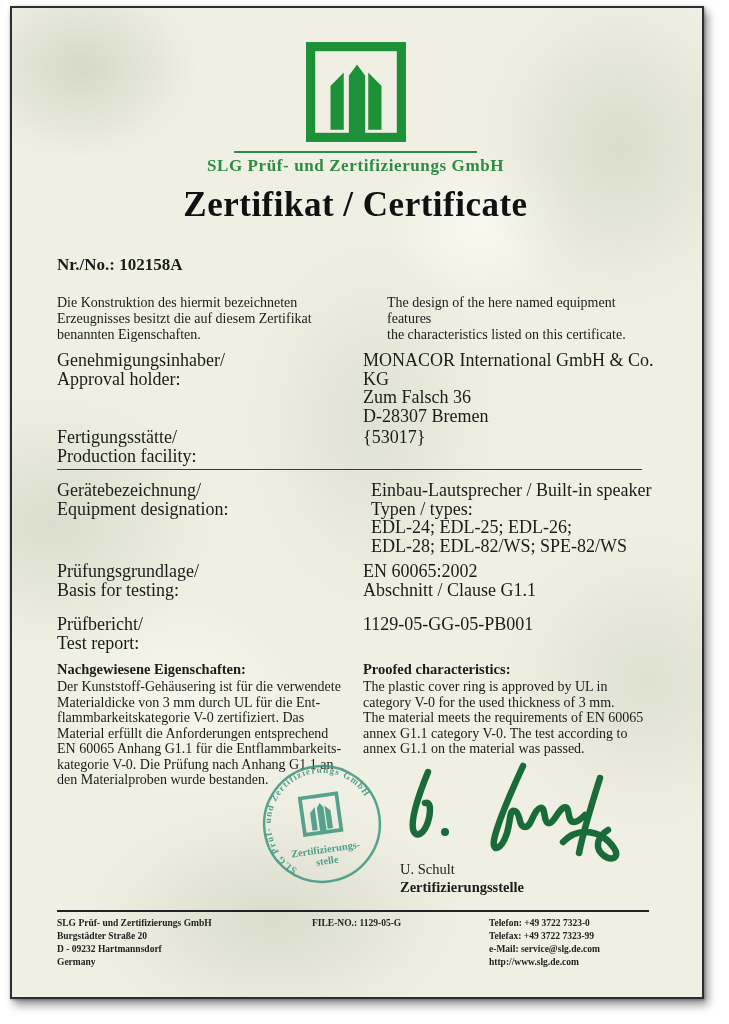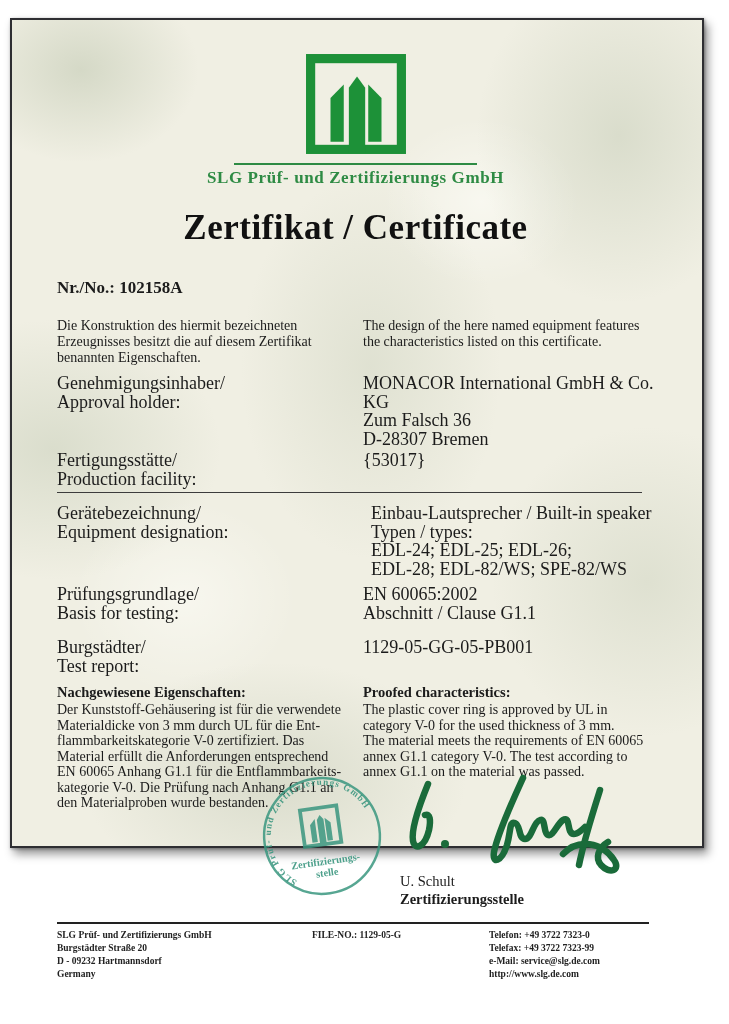--- a/index.html
+++ b/index.html
@@ -12,7 +12,7 @@
     color:#1b1b1b;
   }
   .page {
-    position:absolute; left:10px; top:18px; width:694px; height:830px;
+    position:absolute; left:10px; top:6px; width:694px; height:993px;
     border:2px solid #2e2e32;
     box-shadow:4px 6px 9px rgba(0,0,0,.42), 1px 1px 3px rgba(0,0,0,.35);
     background-color:#f0efe3;

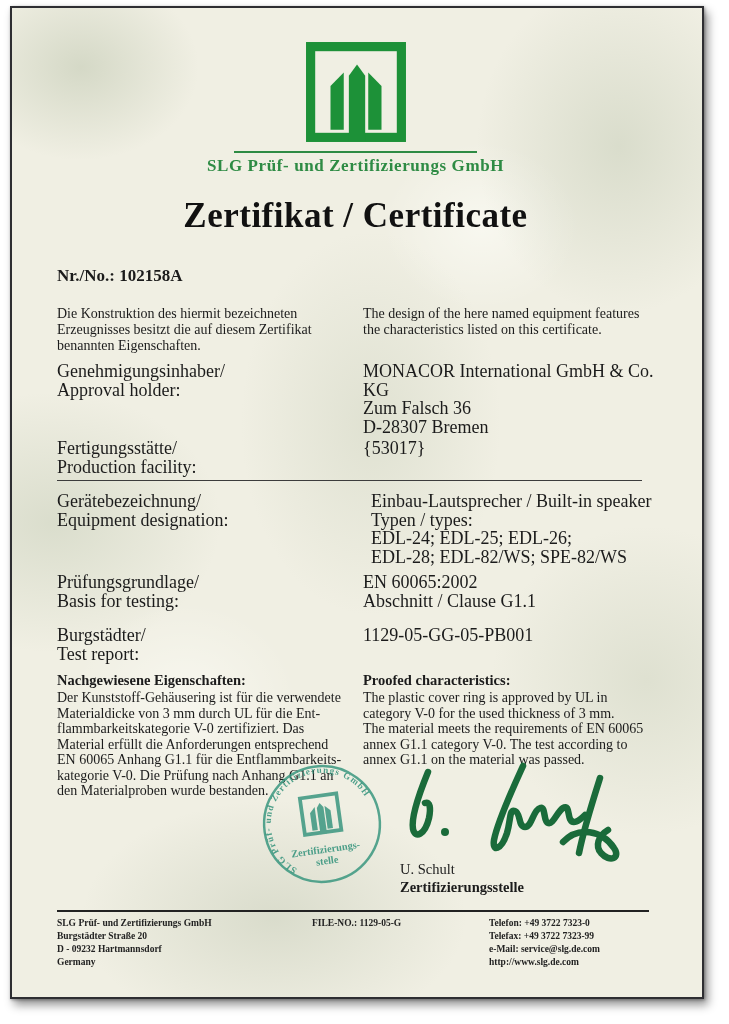--- a/index.html
+++ b/index.html
@@ -35,7 +35,7 @@
   .logo-wrap { text-align:center; }
   .green-rule { width:243px; height:2px; background:var(--green,#2e8b44); margin:4px auto 0; }
   .brand { text-align:center; font-weight:bold; font-size:17px; letter-spacing:.6px; margin-top:3px; }
-  .title { font-weight:bold; font-size:35px; letter-spacing:.5px; margin-top:20px; color:#111; }
+  .title { font-weight:bold; font-size:35px; letter-spacing:.5px; margin-top:9px; color:#111; }
 
   
   .row { display:grid; grid-template-columns:306px 1fr; column-gap:0; }

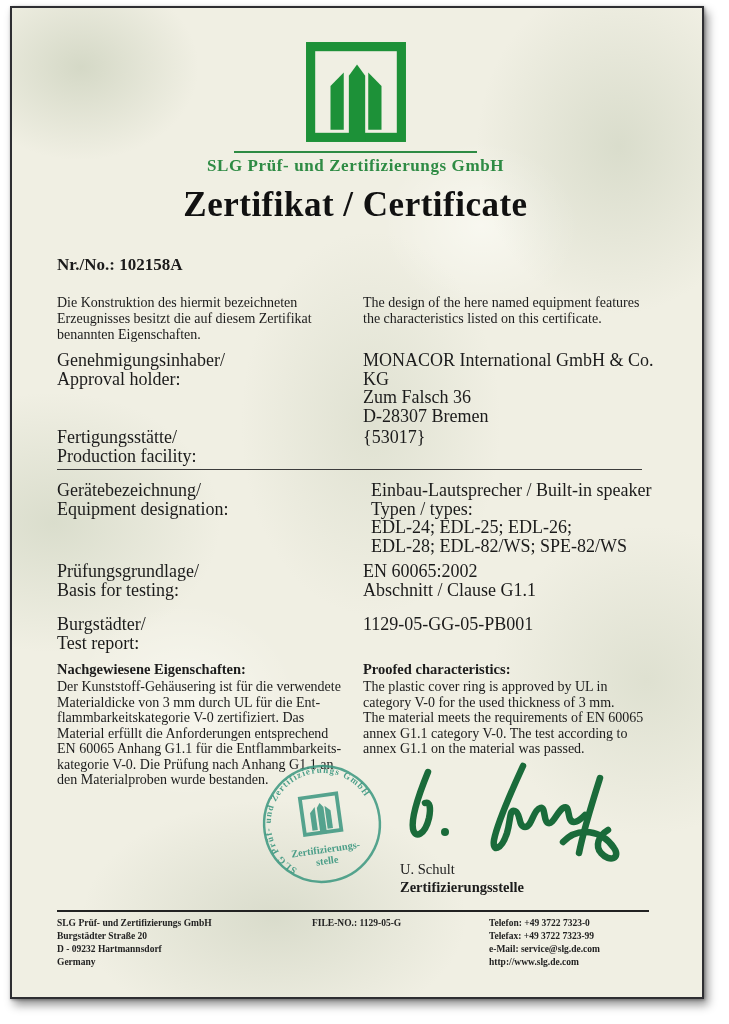--- a/index.html
+++ b/index.html
@@ -40,7 +40,7 @@
   
   .row { display:grid; grid-template-columns:306px 1fr; column-gap:0; }
   .meta-row { margin-top:30px; font-size:17px; font-weight:bold; }
-  .intro-row { margin-top:20px; font-size:14px; line-height:16px; }
+  .intro-row { margin-top:20px; font-size:14px; line-height:16px;gap:24px; }
   .intro-row .col { max-width:300px; }
 
   .field-row { font-size:18px; font-weight:normal; line-height:18.5px; }

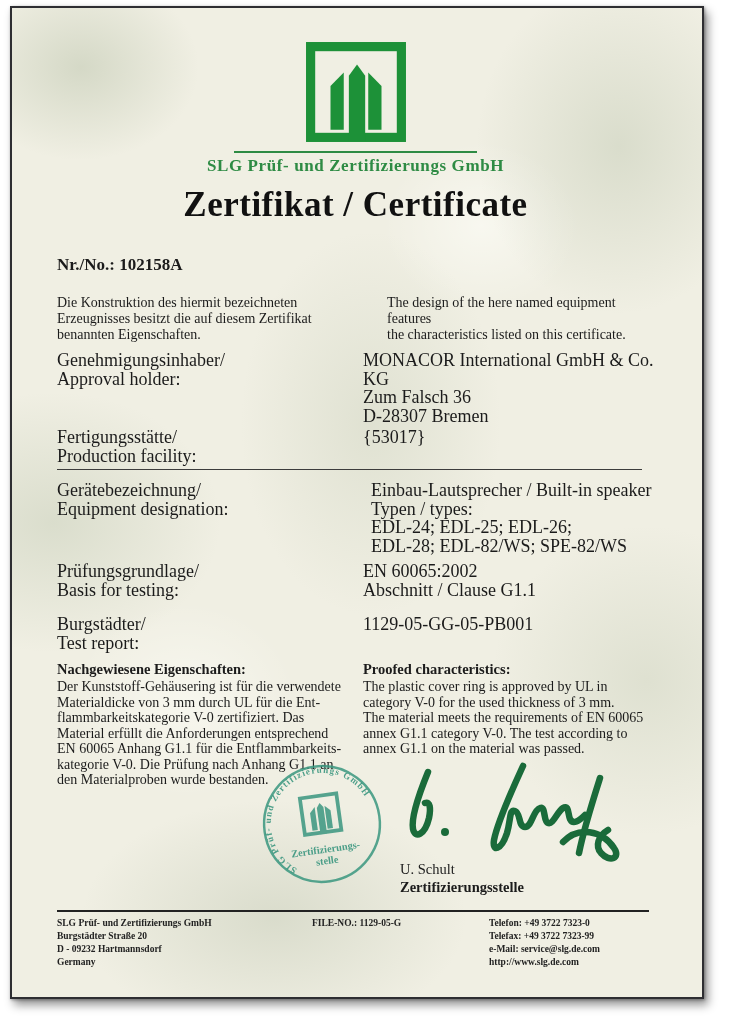--- a/index.html
+++ b/index.html
@@ -130,7 +130,7 @@
 Abschnitt / Clause G1.1</div>
   </div>
   <div class="row field-row f4">
-    <div class="pre">Burgstädter/
+    <div class="pre">Prüfbericht/
 Test report:</div>
     <div class="pre">1129-05-GG-05-PB001</div>
   </div>

